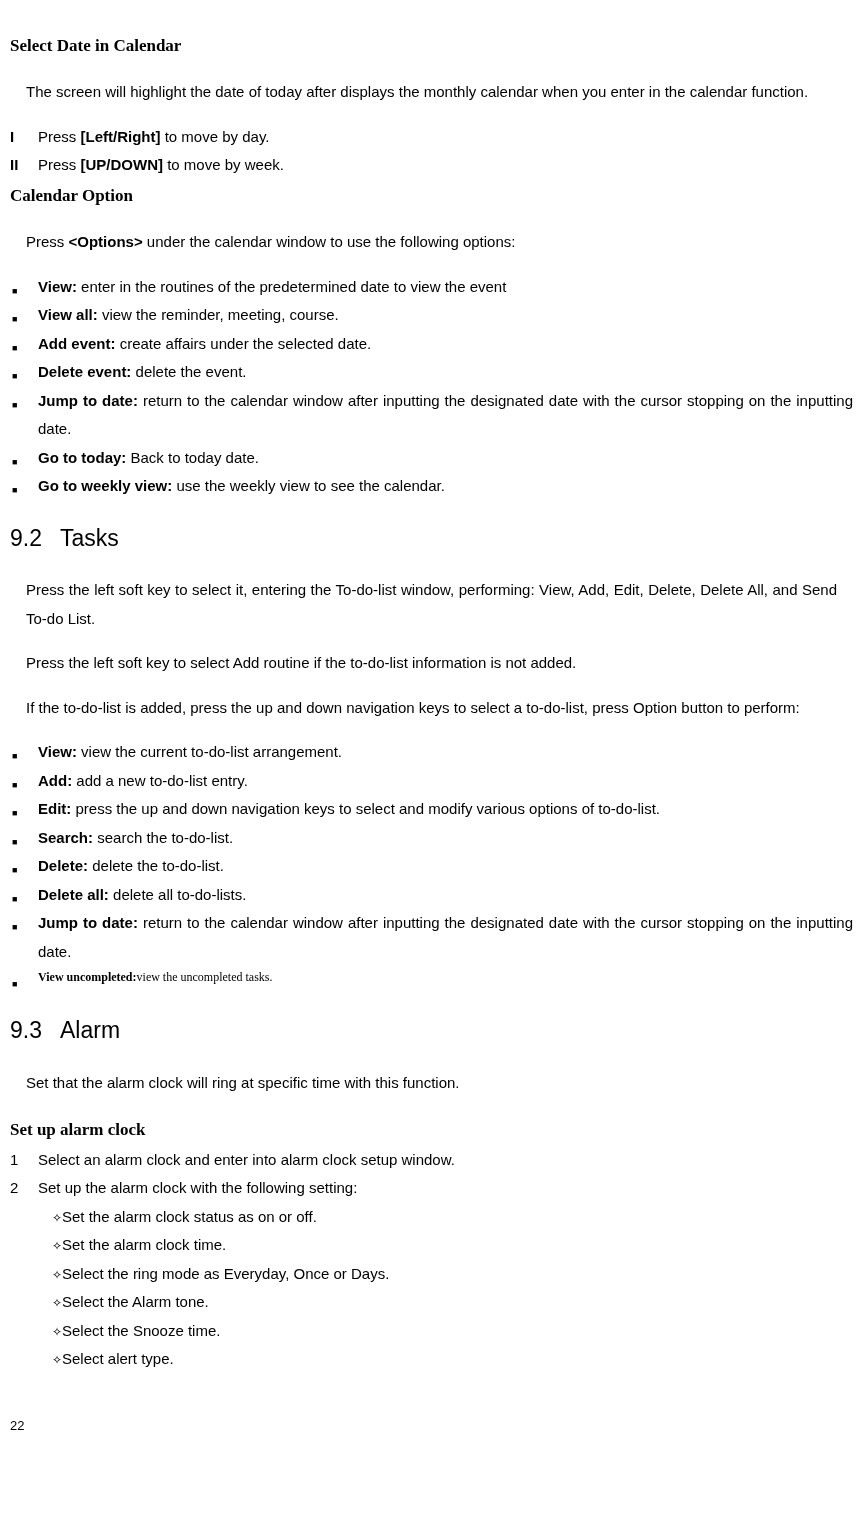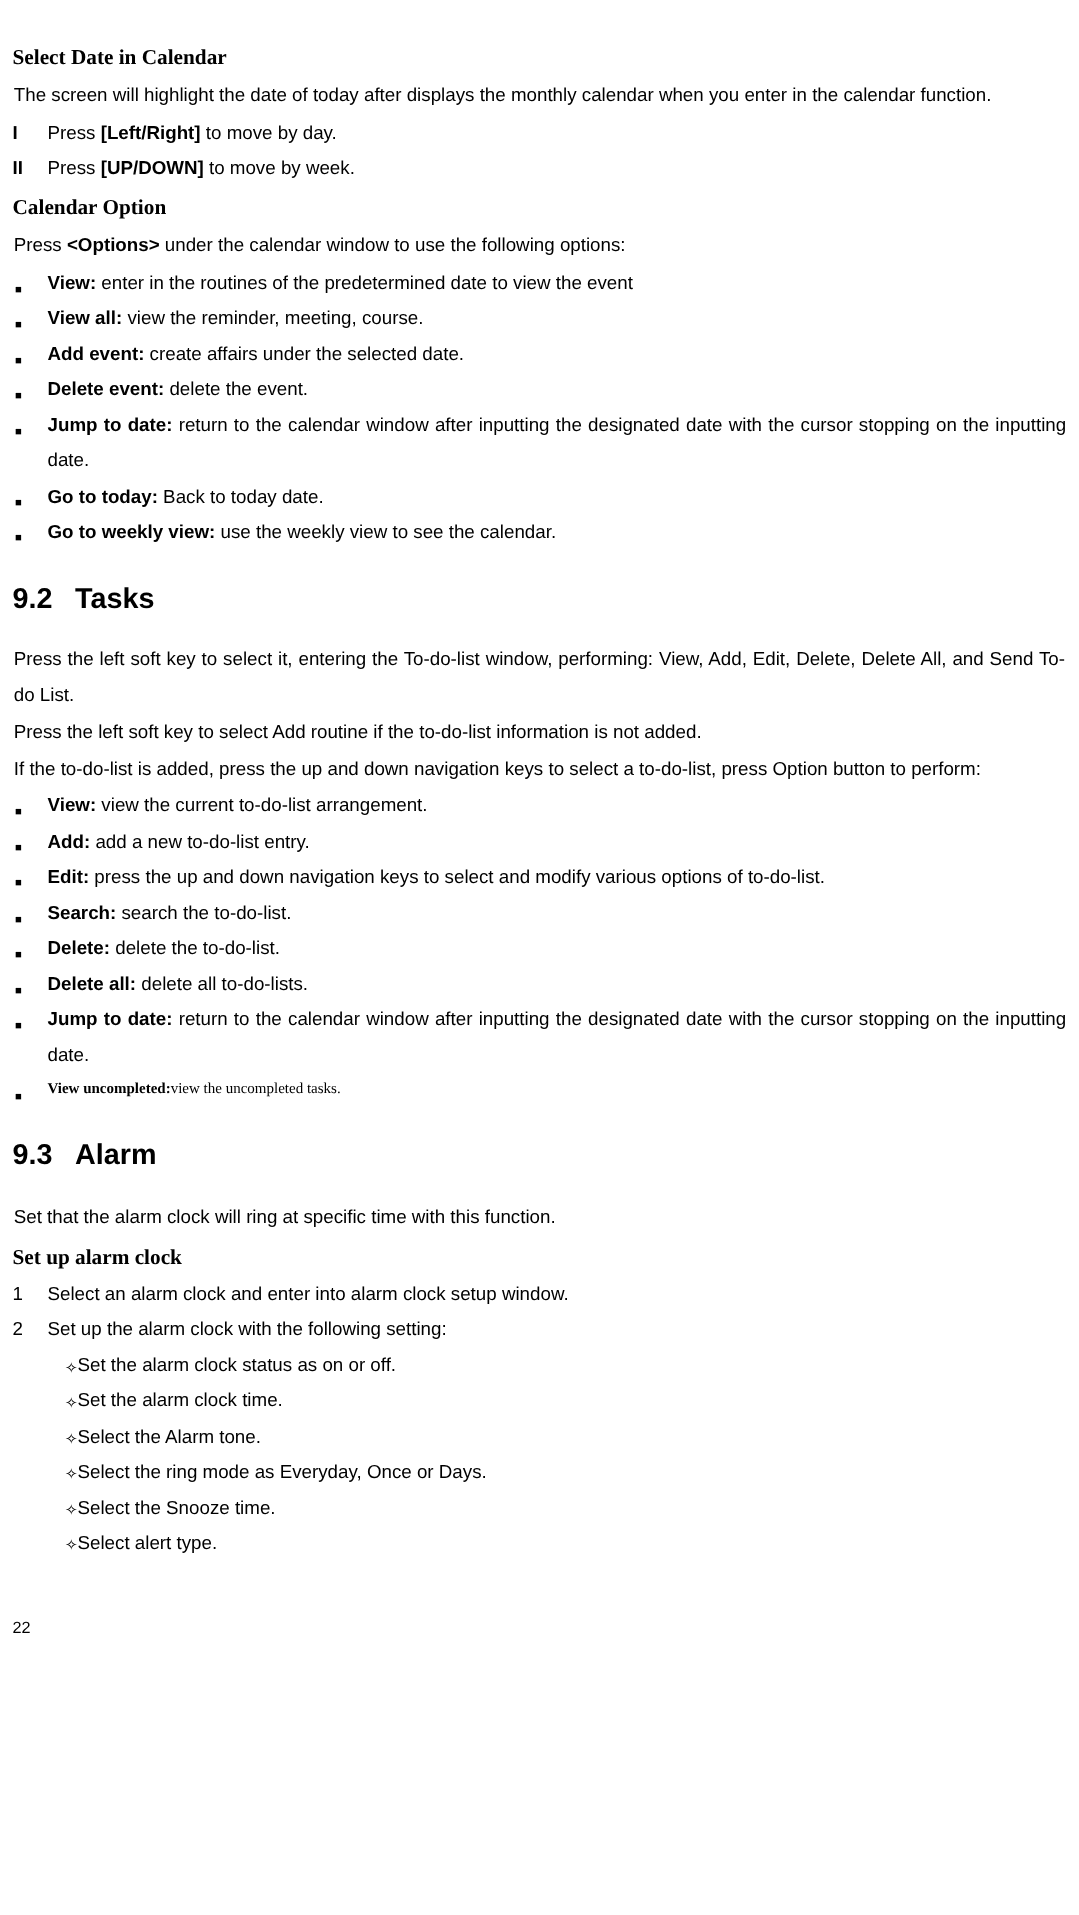--- a/index.html
+++ b/index.html
@@ -20,7 +20,7 @@
     }
     .para {
       text-align: justify;
-      margin: 1px;
+      margin: 16px;
     }
     .bold {
       font-weight: bold;

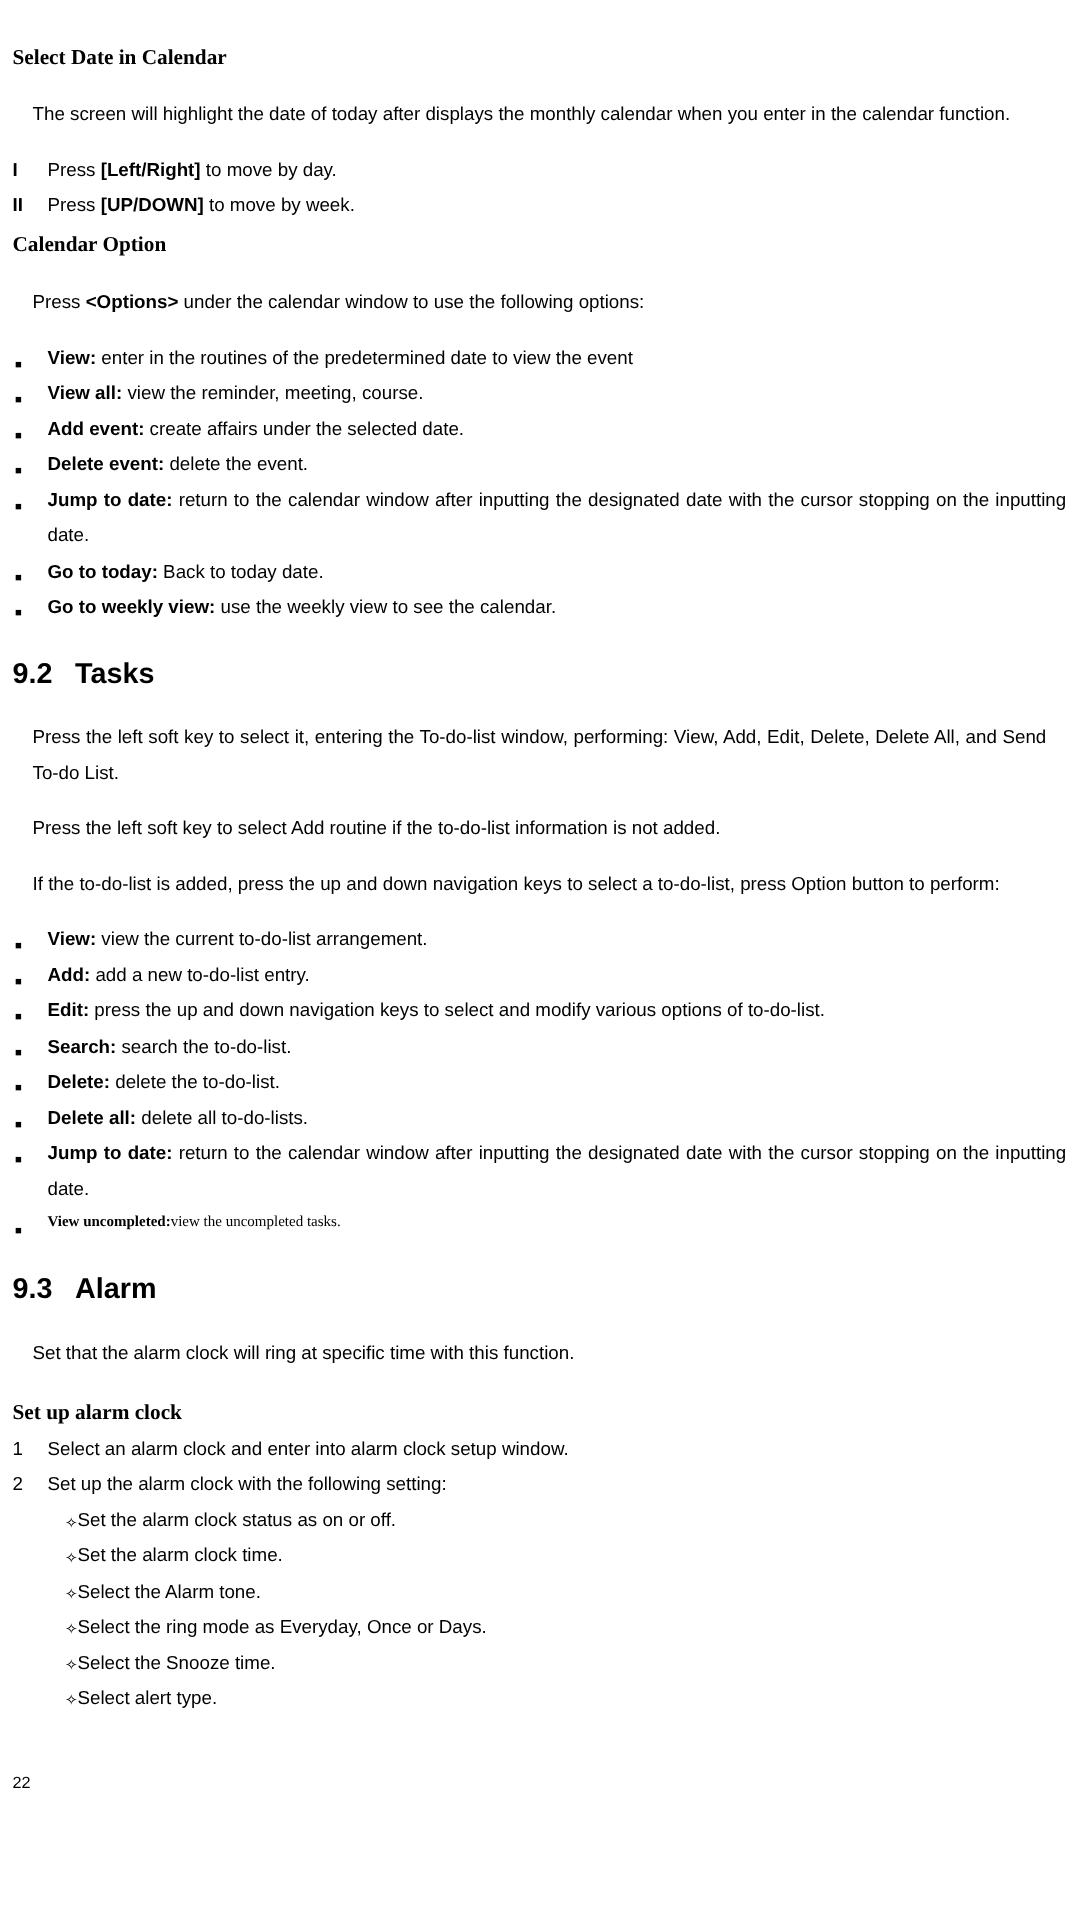--- a/index.html
+++ b/index.html
@@ -60,7 +60,7 @@
     }
     .section-h2 {
       font-family: Arial, Helvetica, sans-serif;
-      font-weight: bold;
+      font-weight: normal;
       font-size: 23px;
       margin: 16px 0 14px 0;
     }

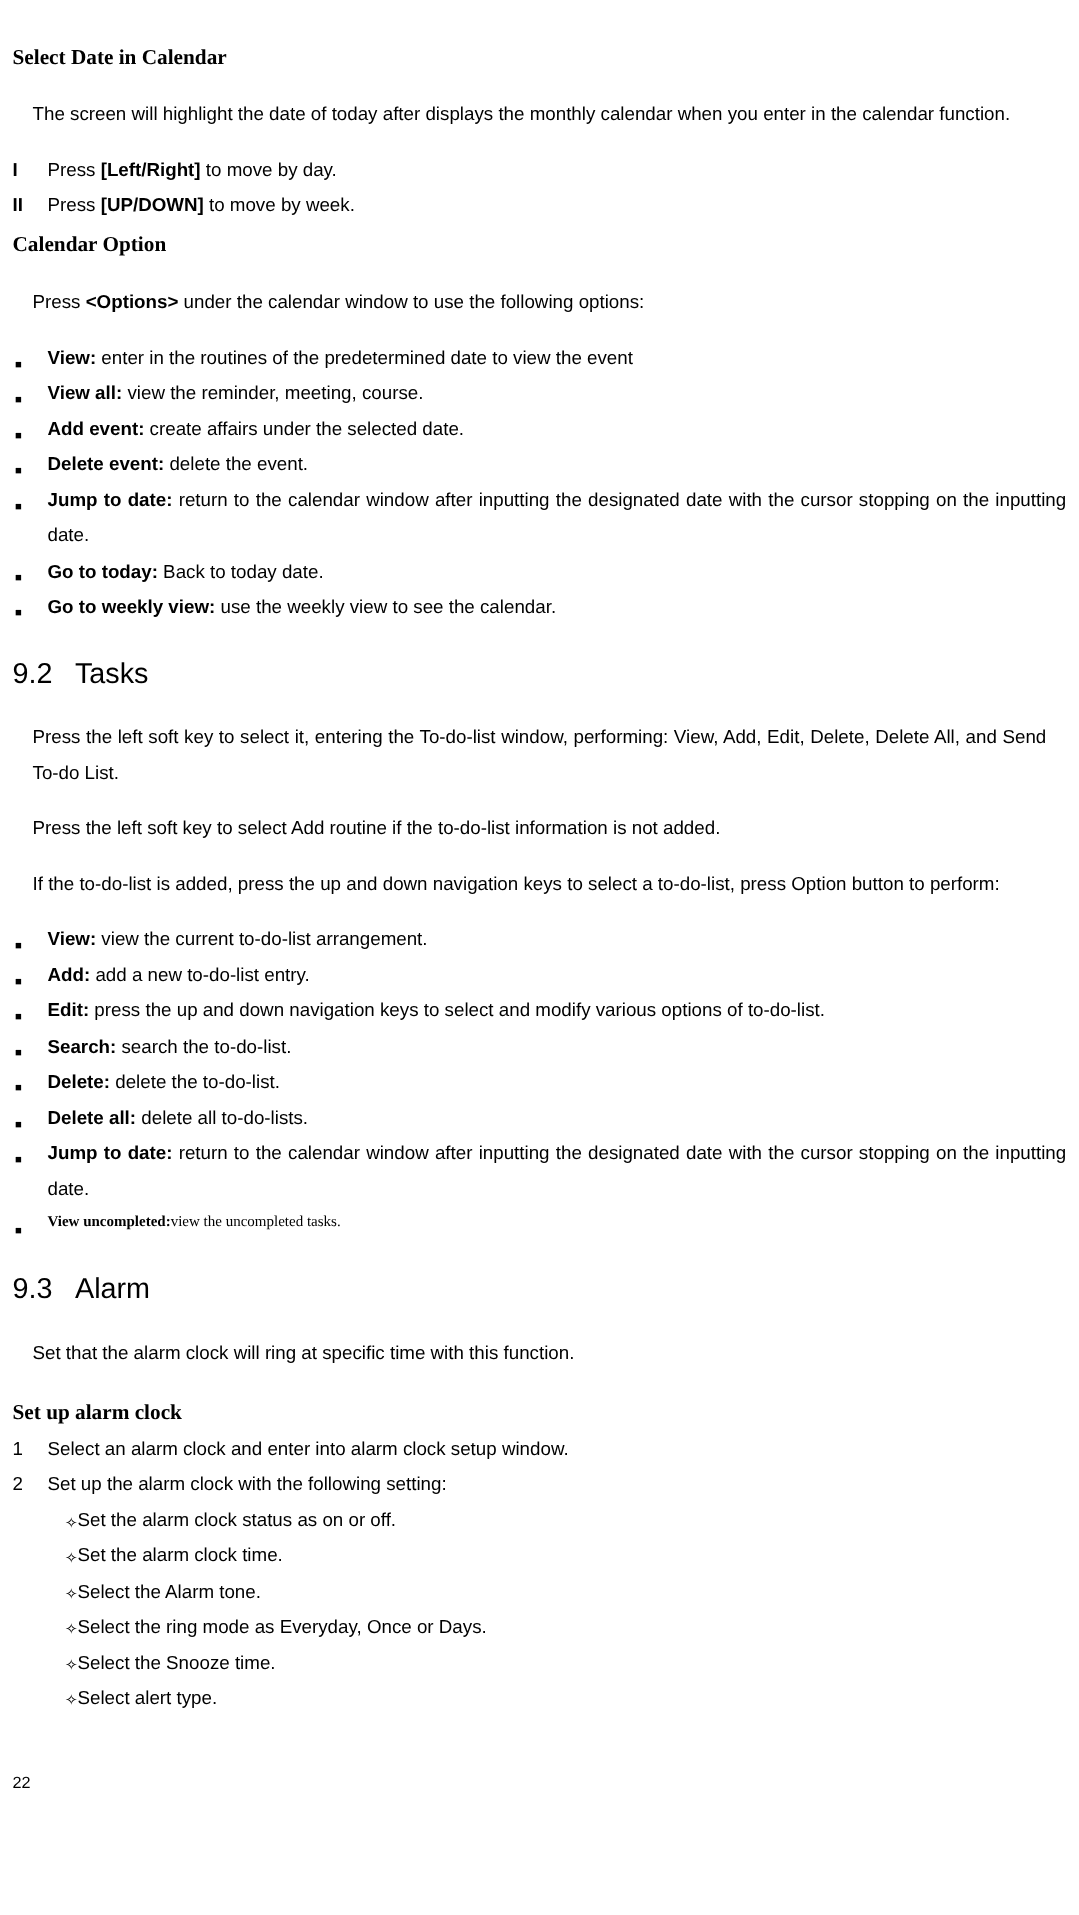--- a/index.html
+++ b/index.html
@@ -209,12 +209,12 @@
       <span>Set the alarm clock time.</span>
     </li>
   <li>
+      <span>Select the ring mode as Everyday, Once or Days.</span>
+    </li>
+  <li>
       <span>Select the Alarm tone.</span>
     </li>
   <li>
-      <span>Select the ring mode as Everyday, Once or Days.</span>
-    </li>
-  <li>
       <span>Select the Snooze time.</span>
     </li>
   <li>

